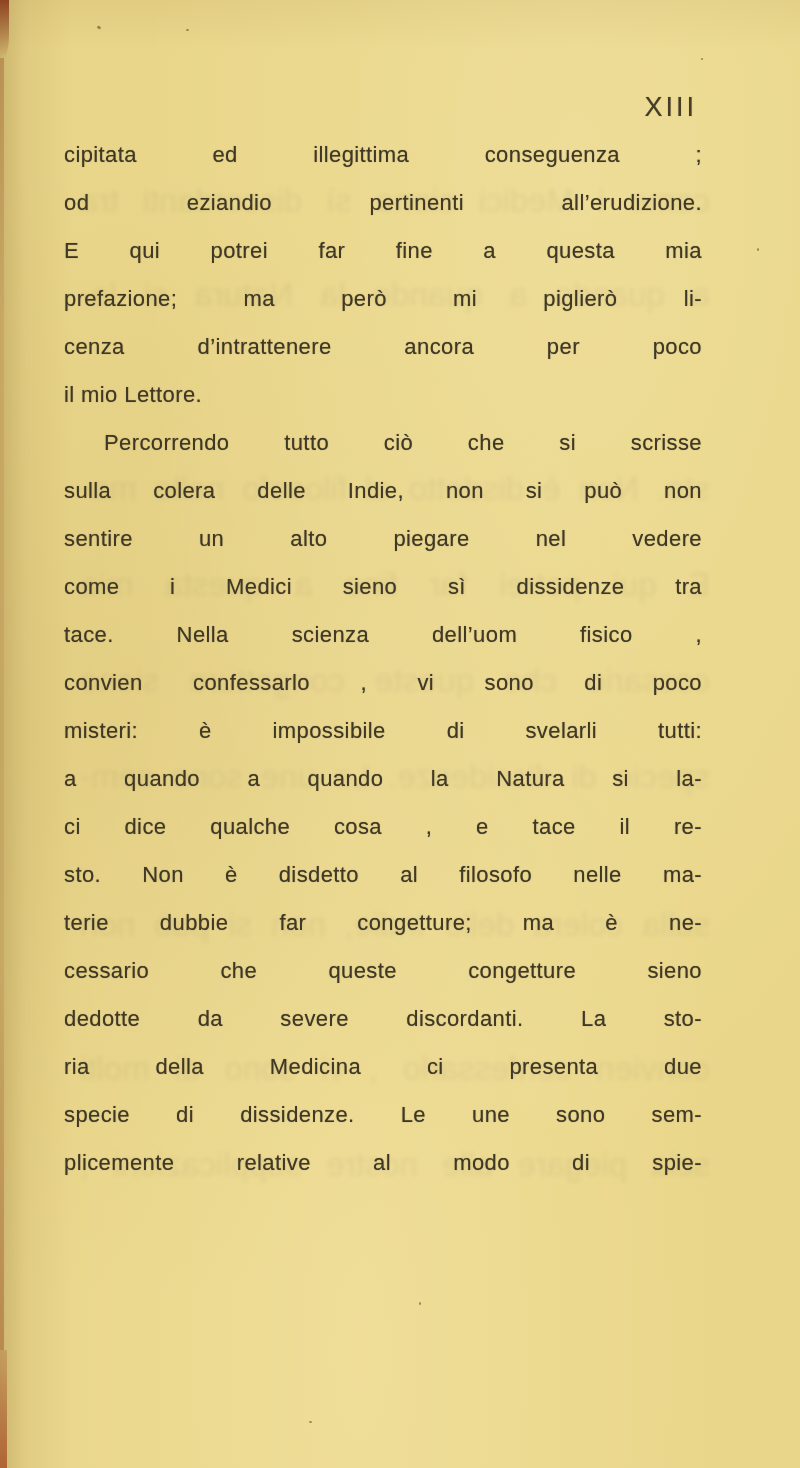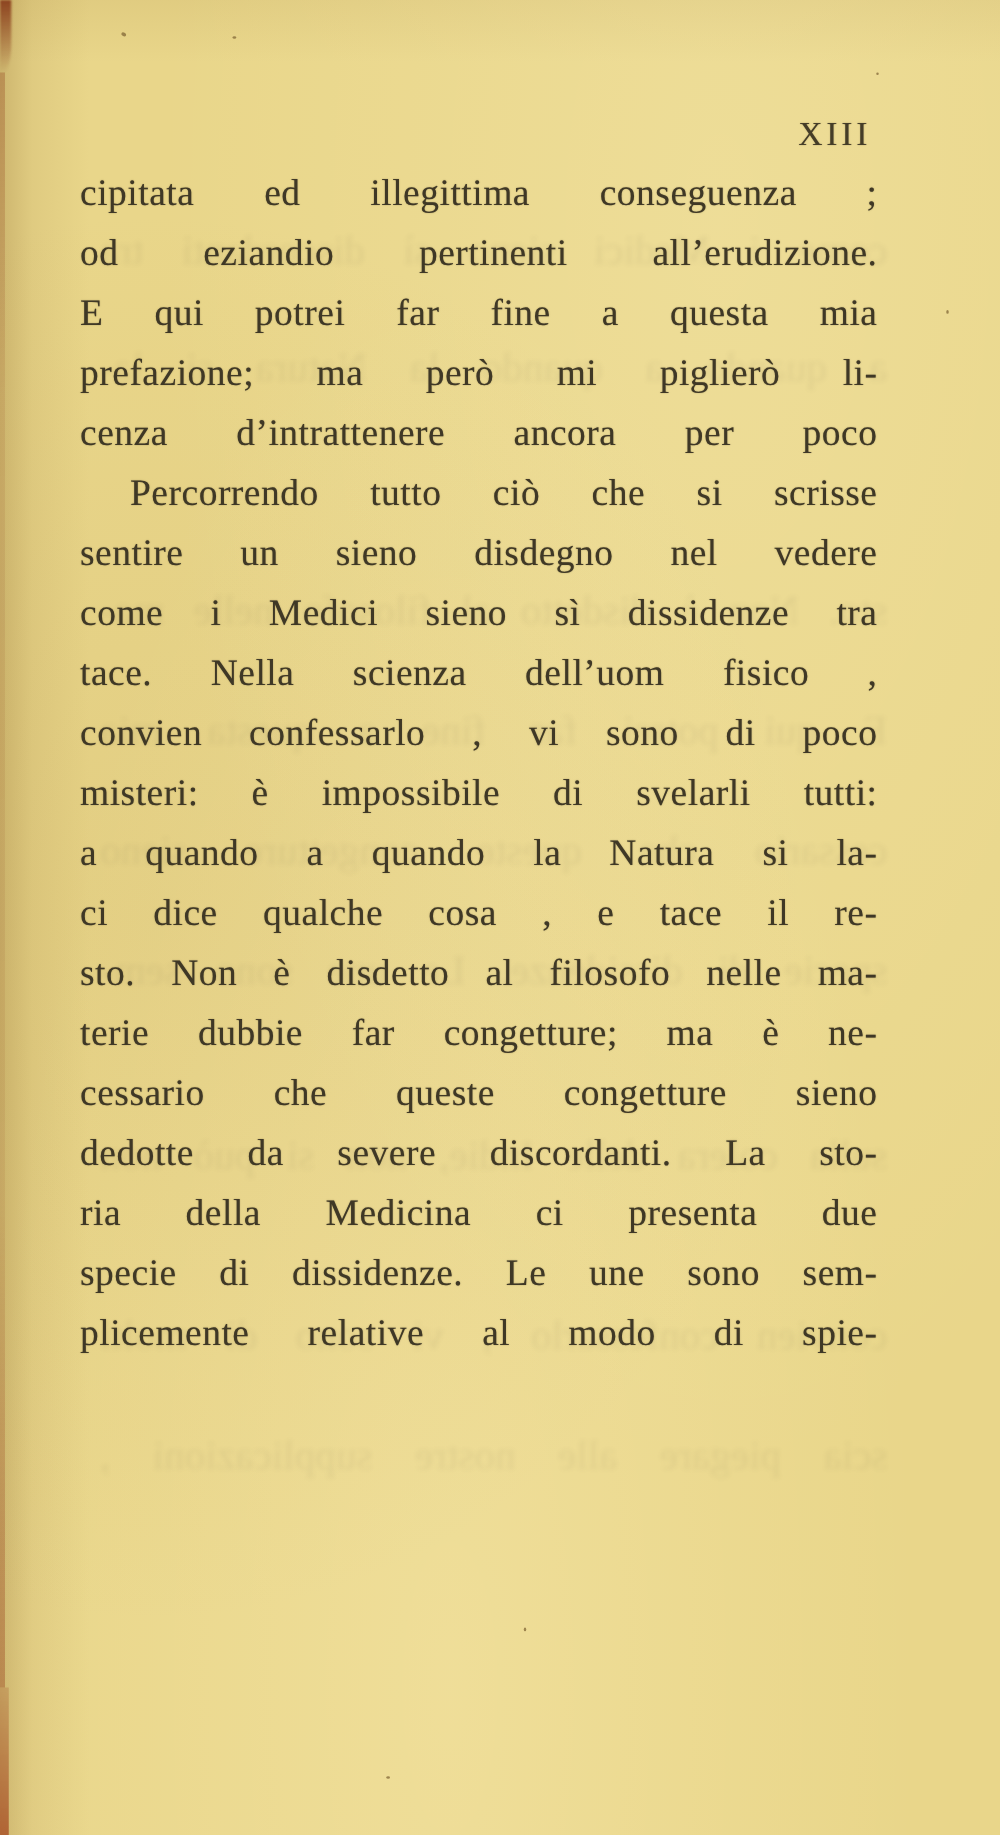--- a/index.html
+++ b/index.html
@@ -20,7 +20,7 @@
       radial-gradient(ellipse at 15% 50%, rgba(170,135,60,0.10), rgba(170,135,60,0) 55%),
       linear-gradient(to bottom, rgba(150,115,45,0.10), rgba(150,115,45,0) 50px),
       linear-gradient(to right, rgba(140,105,45,0.30), rgba(140,105,45,0.10) 26px, rgba(140,105,45,0) 72px);
-    font-family: Liberation Serif, serif;
+    font-family: Liberation Sans, sans-serif;
     color: #3f3826;
     overflow: hidden;
   }

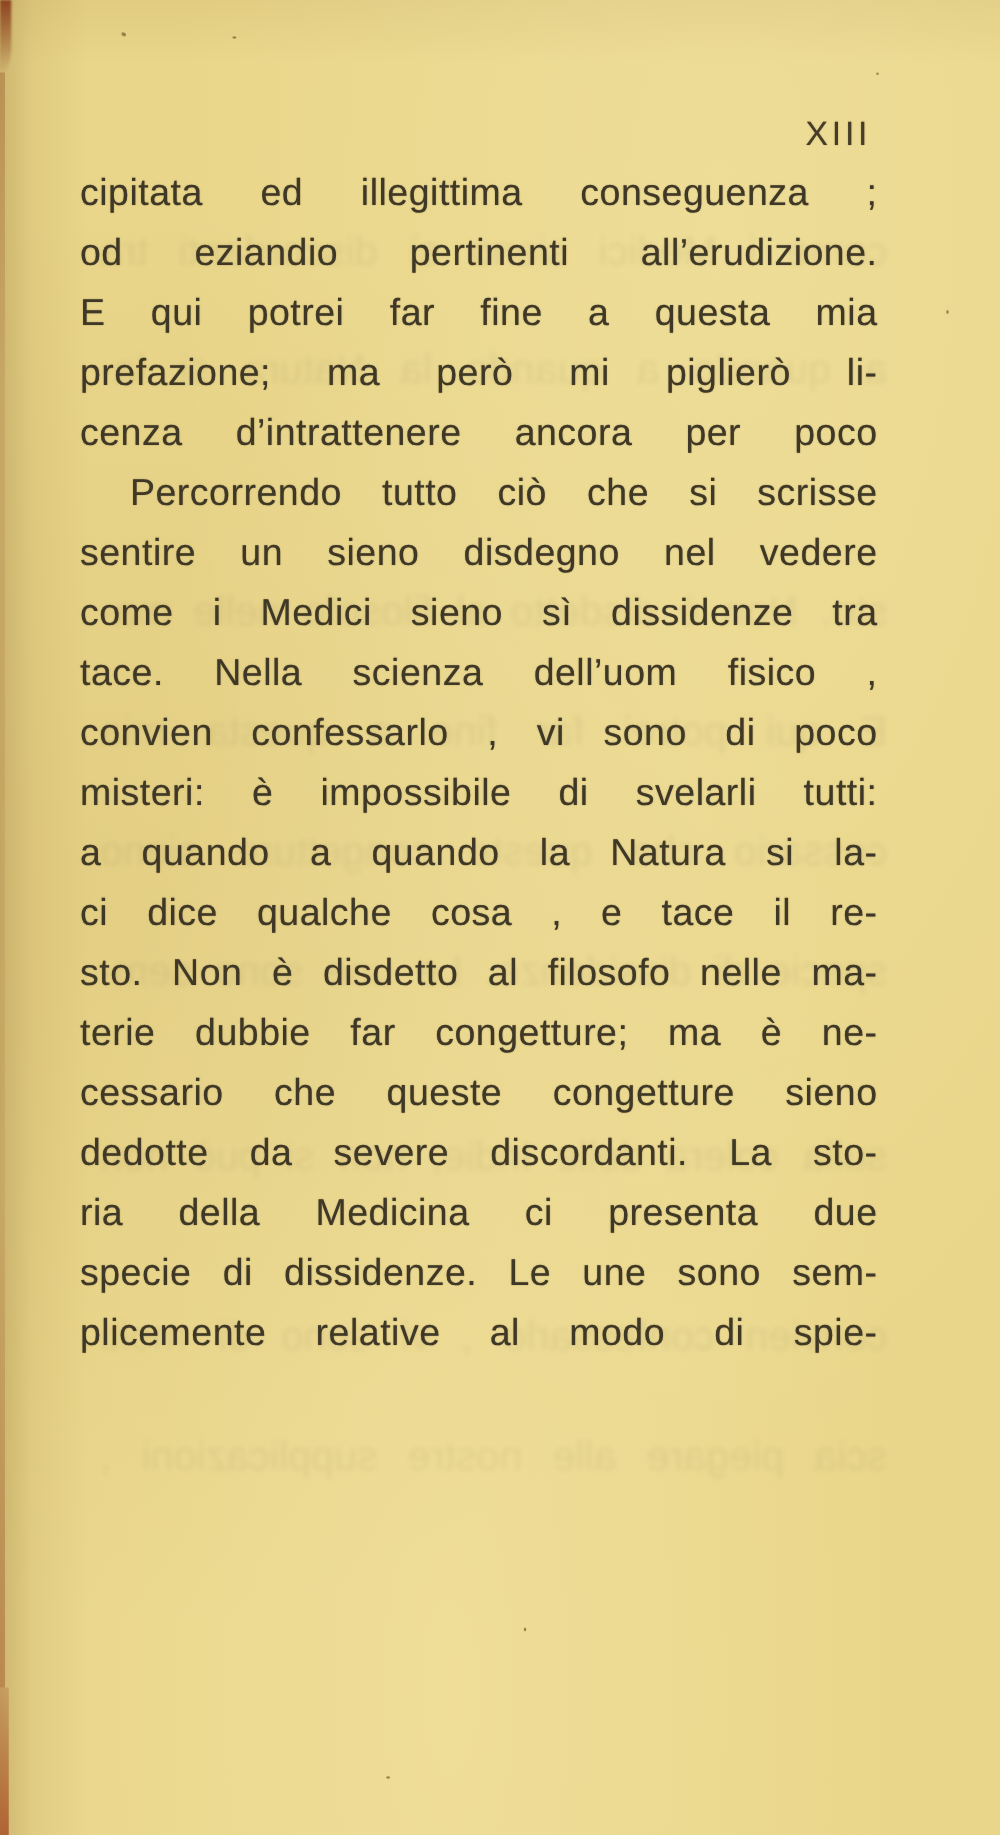--- a/index.html
+++ b/index.html
@@ -81,7 +81,7 @@
   .line {
     height: 48px;
     line-height: 48px;
-    font-size: 30px;
+    font-size: 22px;
     letter-spacing: 0.4px;
     text-align: justify;
     text-align-last: justify;

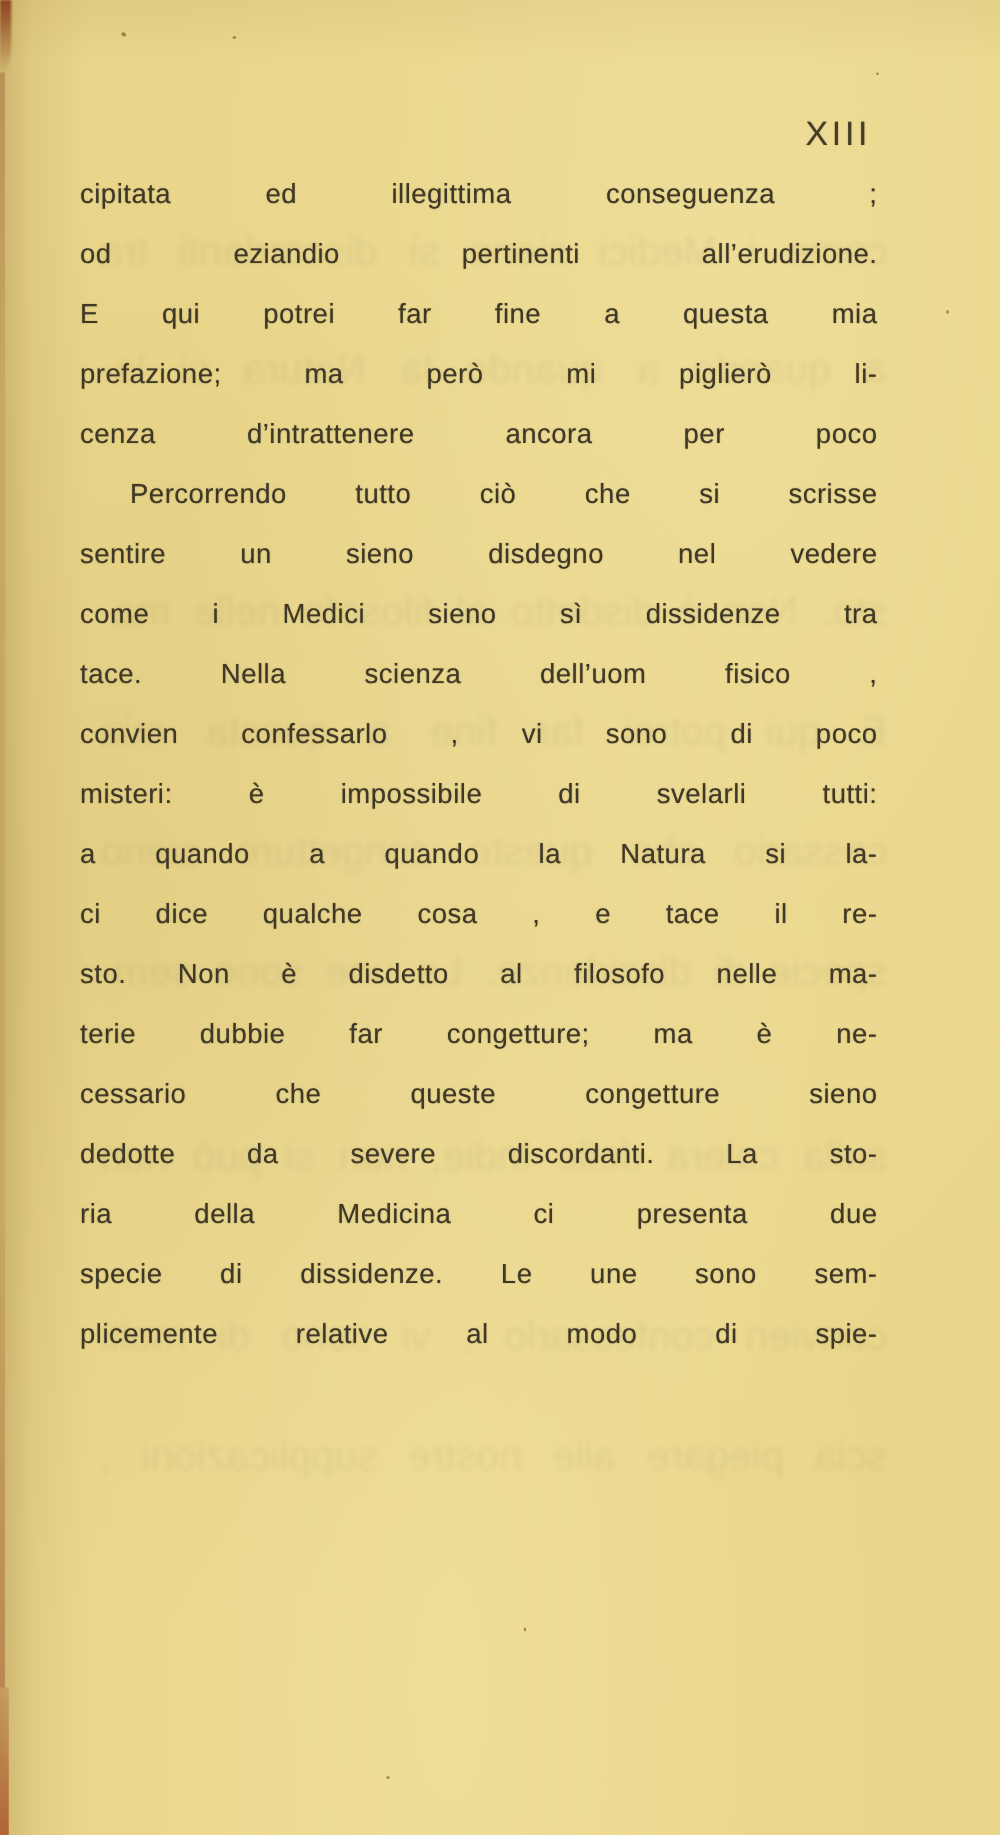--- a/index.html
+++ b/index.html
@@ -131,6 +131,7 @@
     <div class="line">E qui potrei far fine a questa mia</div>
     <div class="line">prefazione; ma però mi piglierò li-</div>
     <div class="line">cenza d’intrattenere ancora per poco</div>
+    <div class="line para-end">il mio Lettore.</div>
 
     <div class="line indent">Percorrendo tutto ciò che si scrisse</div>
     <div class="line">sentire un sieno disdegno nel vedere</div>

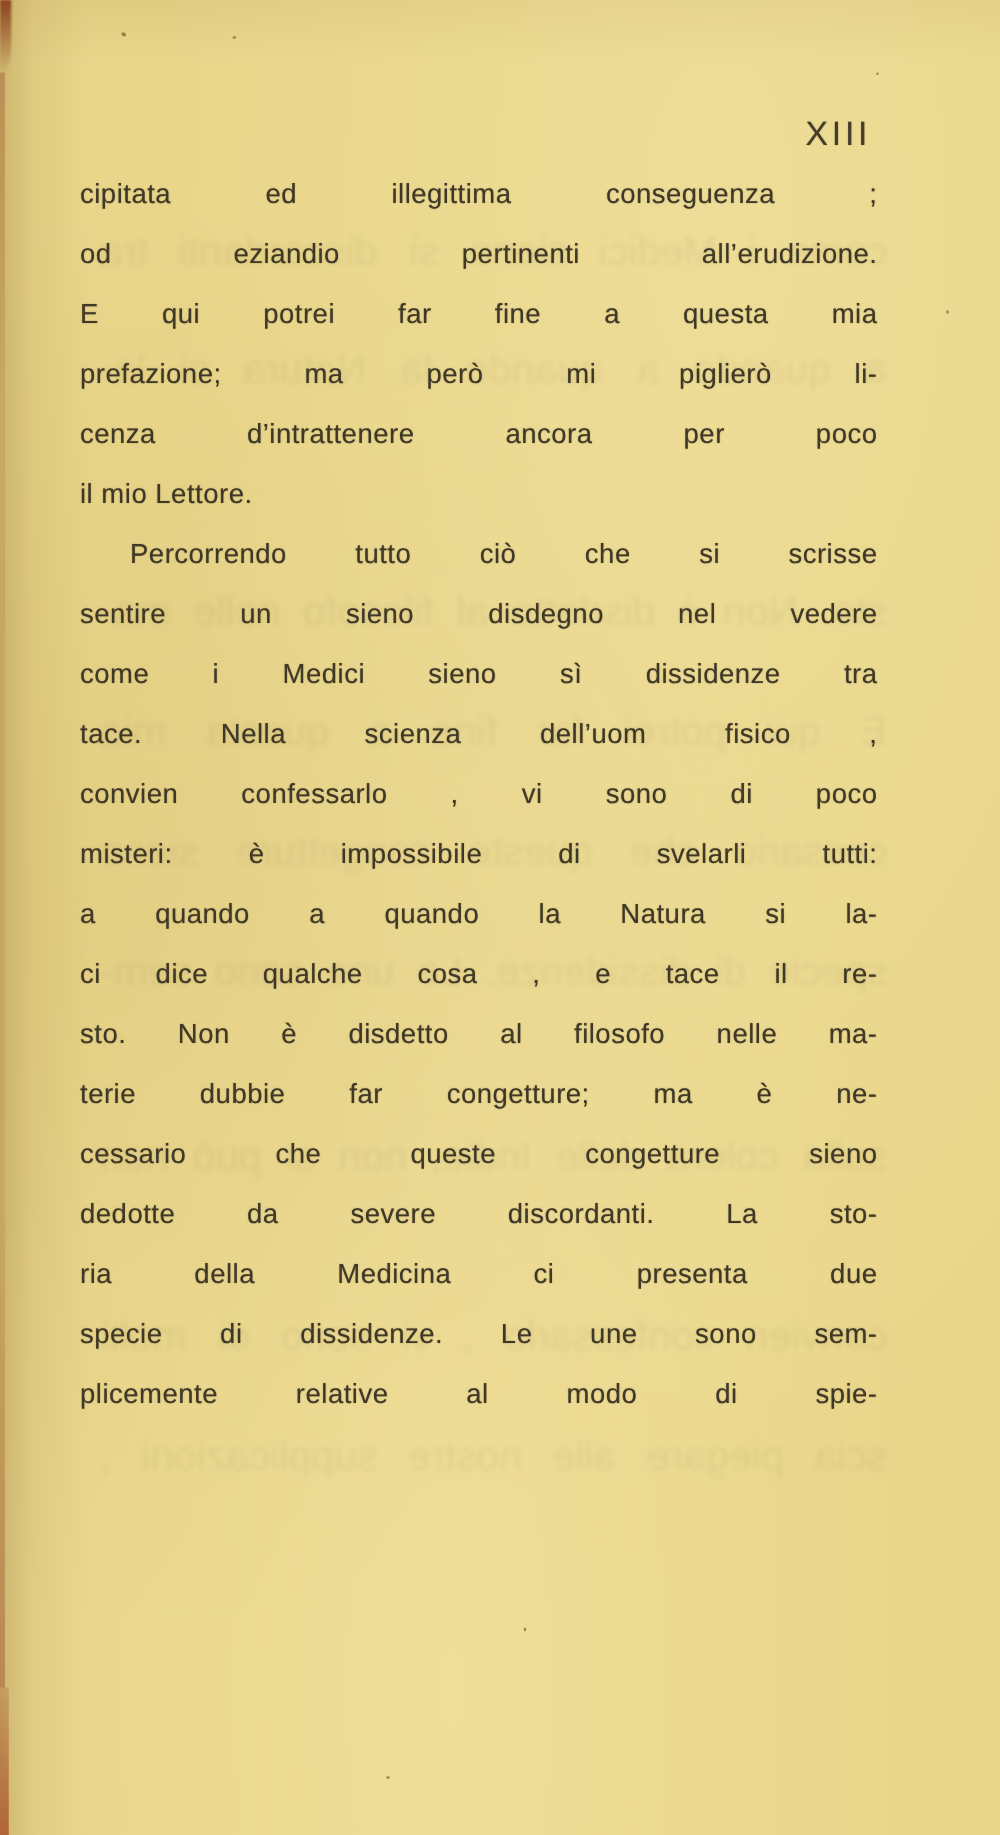--- a/index.html
+++ b/index.html
@@ -134,6 +134,7 @@
     <div class="line para-end">il mio Lettore.</div>
 
     <div class="line indent">Percorrendo tutto ciò che si scrisse</div>
+    <div class="line">sulla colera delle Indie, non si può non</div>
     <div class="line">sentire un sieno disdegno nel vedere</div>
     <div class="line">come i Medici sieno sì dissidenze tra</div>
     <div class="line">tace. Nella scienza dell’uom fisico ,</div>

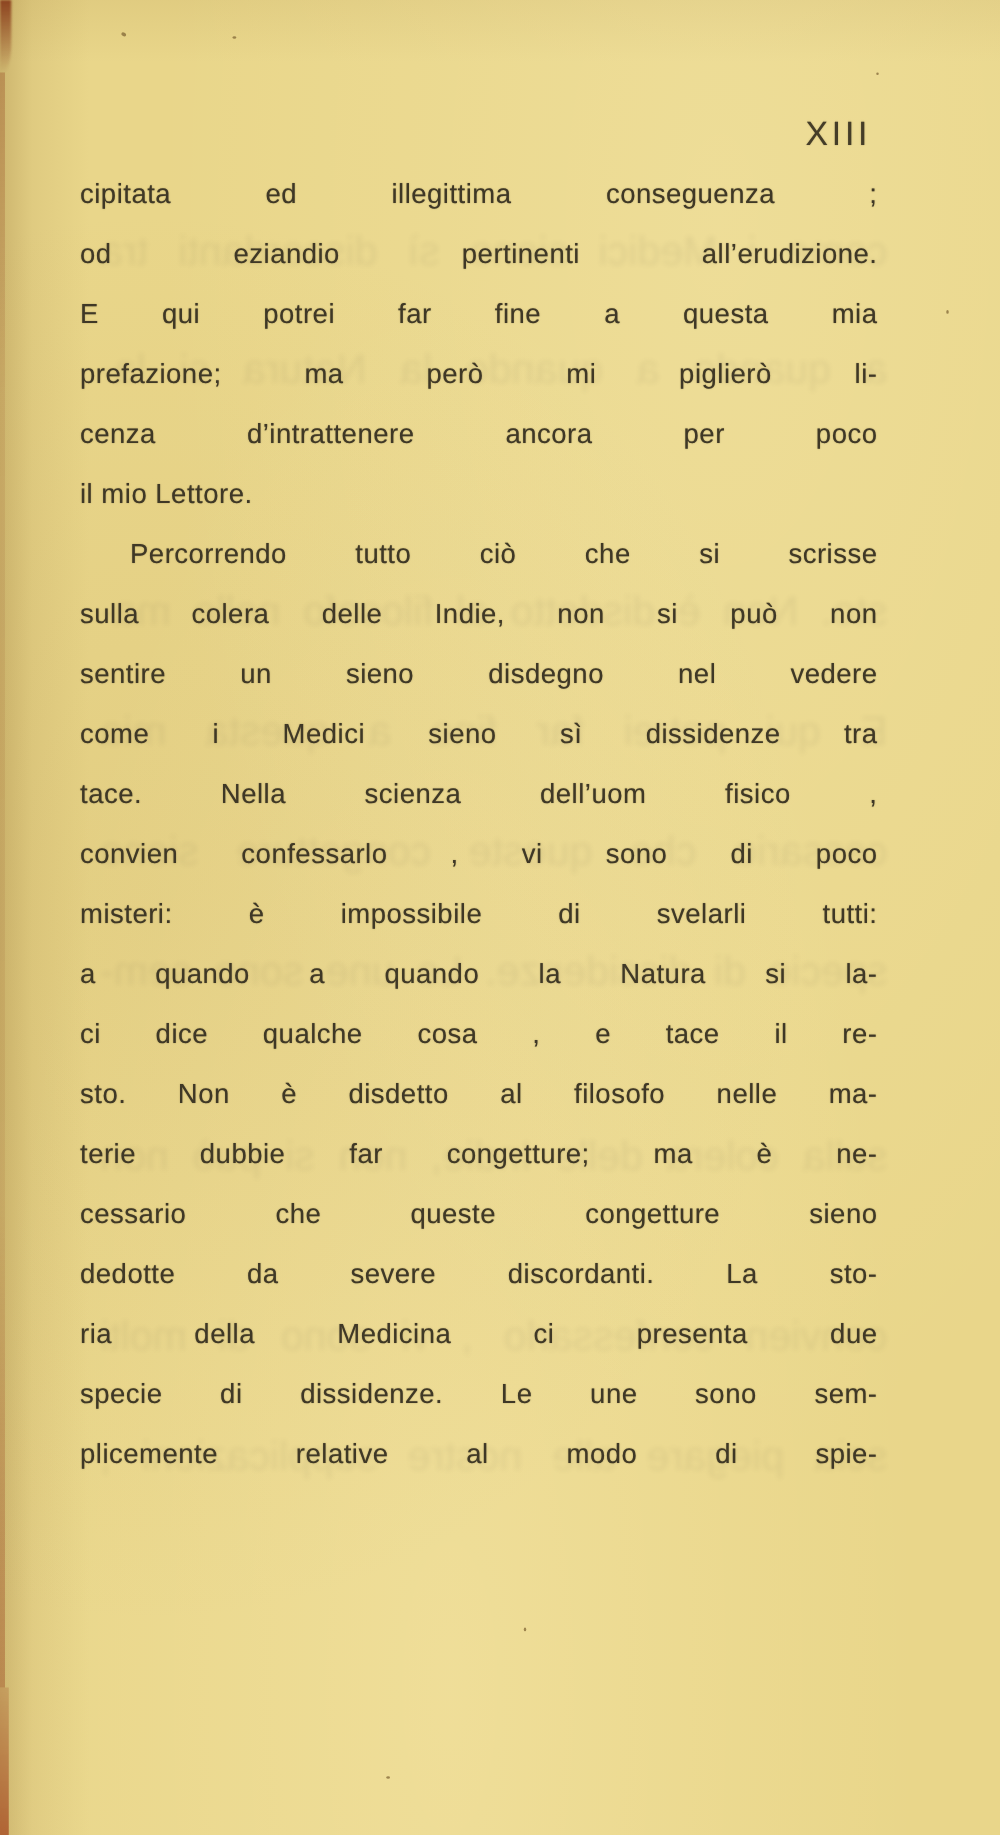--- a/index.html
+++ b/index.html
@@ -135,7 +135,7 @@
 
     <div class="line indent">Percorrendo tutto ciò che si scrisse</div>
     <div class="line">sulla colera delle Indie, non si può non</div>
-    <div class="line">sentire un sieno disdegno nel vedere</div>
+    <div class="line">sentire un alto piegare nel vedere</div>
     <div class="line">come i Medici sieno sì dissidenze tra</div>
     <div class="line">tace. Nella scienza dell’uom fisico ,</div>
     <div class="line">convien confessarlo , vi sono di poco</div>

